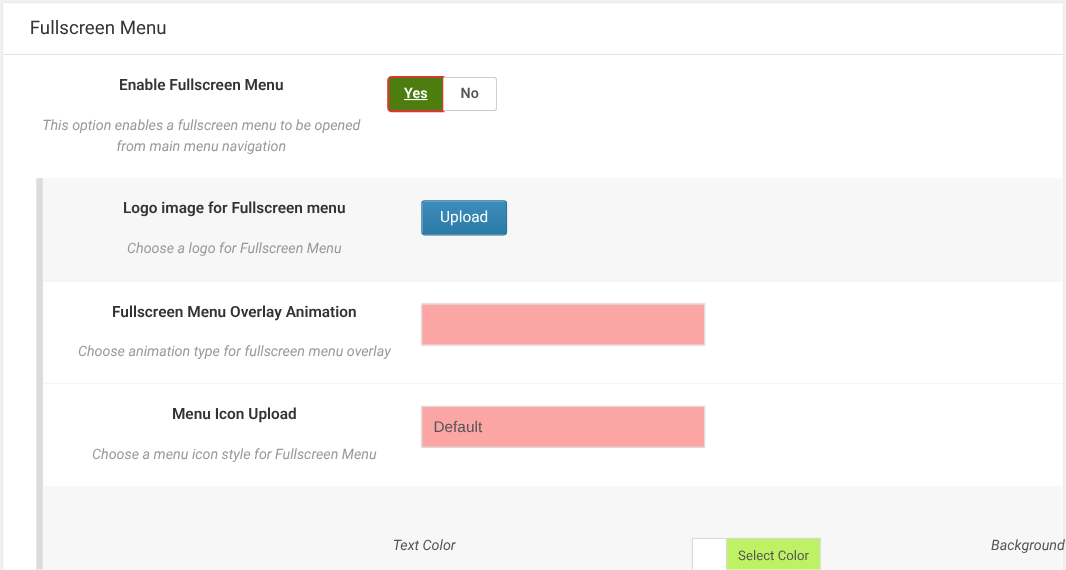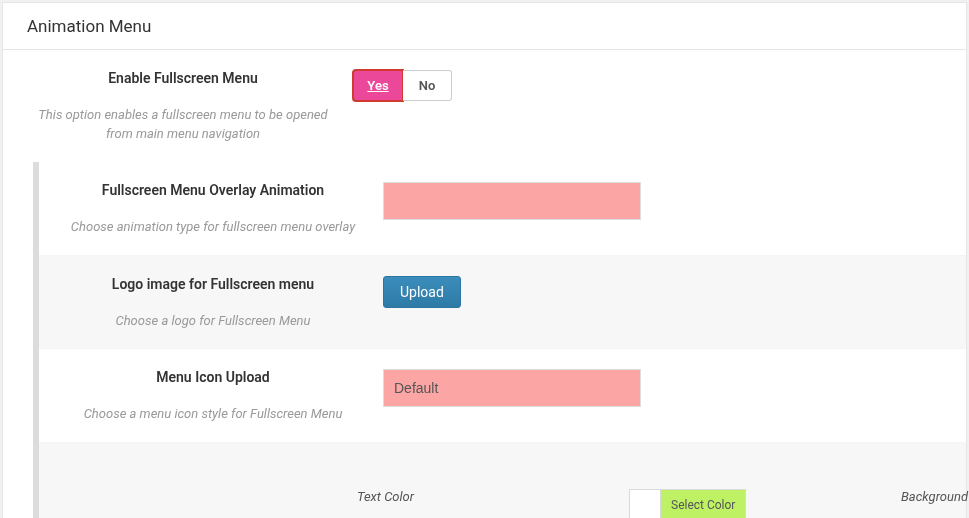--- a/index.html
+++ b/index.html
@@ -47,7 +47,7 @@
 <div class="page">
   <div class="panel">
     <div class="panel-header">
-      <span class="panel-title">Animation Menu</span>
+      <span class="panel-title">Fullscreen Menu</span>
     </div>
 
     <div class="panel-body">

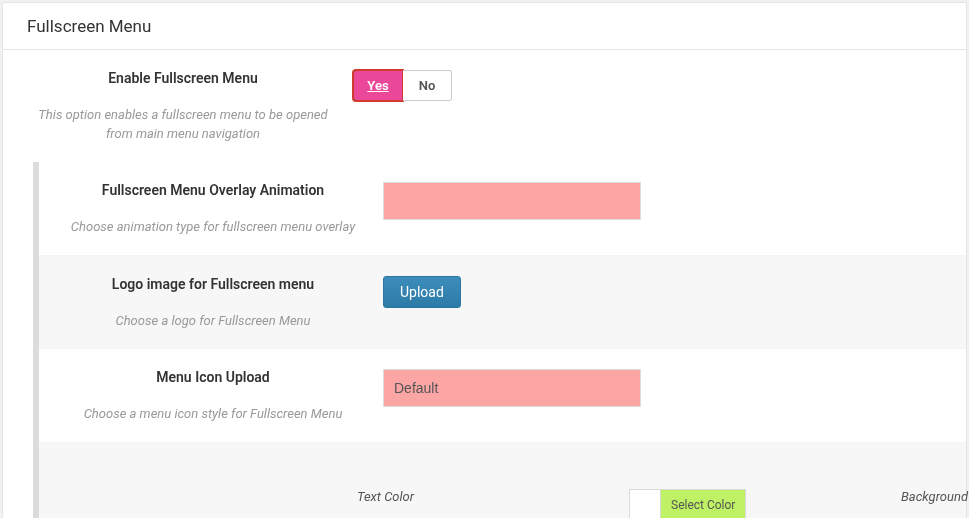--- a/index.html
+++ b/index.html
@@ -24,7 +24,7 @@
   
   .yesno{display:inline-flex;border-radius:2px;}
   .yesno .seg{display:inline-block;padding:7px 11px;font-size:13px;font-weight:600;text-align:center;border:1px solid #ccc;background:#fff;color:#555;min-width:26px;cursor:pointer;}
-  .yesno .seg.yes{background:#ec4899;border-color:#3b8f17;color:#fff;outline:2px solid #d33a2f;outline-offset:-1px;border-top-left-radius:3px;border-bottom-left-radius:3px;text-decoration:underline;}
+  .yesno .seg.yes{background:#4d7c0f;border-color:#3b8f17;color:#fff;outline:2px solid #d33a2f;outline-offset:-1px;border-top-left-radius:3px;border-bottom-left-radius:3px;text-decoration:underline;}
   .yesno .seg.no{border-left:none;border-top-right-radius:3px;border-bottom-right-radius:3px;}
   
   .tinput{width:236px;height:36px;border:1px solid #ddd;background:#fca5a5;padding:0 10px;font-size:14px;color:#555;}

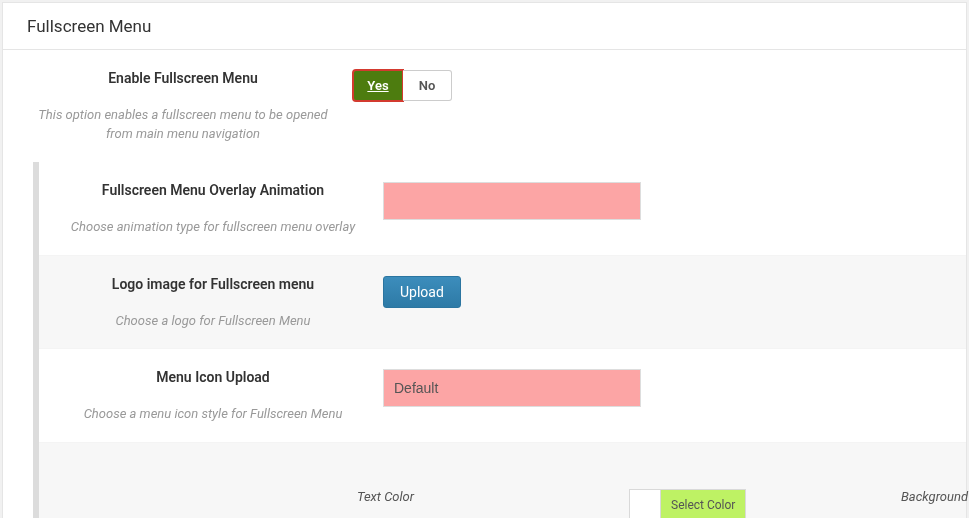--- a/index.html
+++ b/index.html
@@ -67,6 +67,16 @@
 
       <div class="group">
 
+        <div class="row alt">
+          <div class="labelcol">
+            <div class="lbl">Logo image for Fullscreen menu</div>
+            <div class="desc">Choose a logo for Fullscreen Menu</div>
+          </div>
+          <div class="ctrlcol">
+            <span class="btn-upload">Upload</span>
+          </div>
+        </div>
+
         <div class="row">
           <div class="labelcol">
             <div class="lbl">Fullscreen Menu Overlay Animation</div>
@@ -74,16 +84,6 @@
           </div>
           <div class="ctrlcol">
             <input class="tinput" value="" style="">
-          </div>
-        </div>
-
-        <div class="row alt">
-          <div class="labelcol">
-            <div class="lbl">Logo image for Fullscreen menu</div>
-            <div class="desc">Choose a logo for Fullscreen Menu</div>
-          </div>
-          <div class="ctrlcol">
-            <span class="btn-upload">Upload</span>
           </div>
         </div>
 

